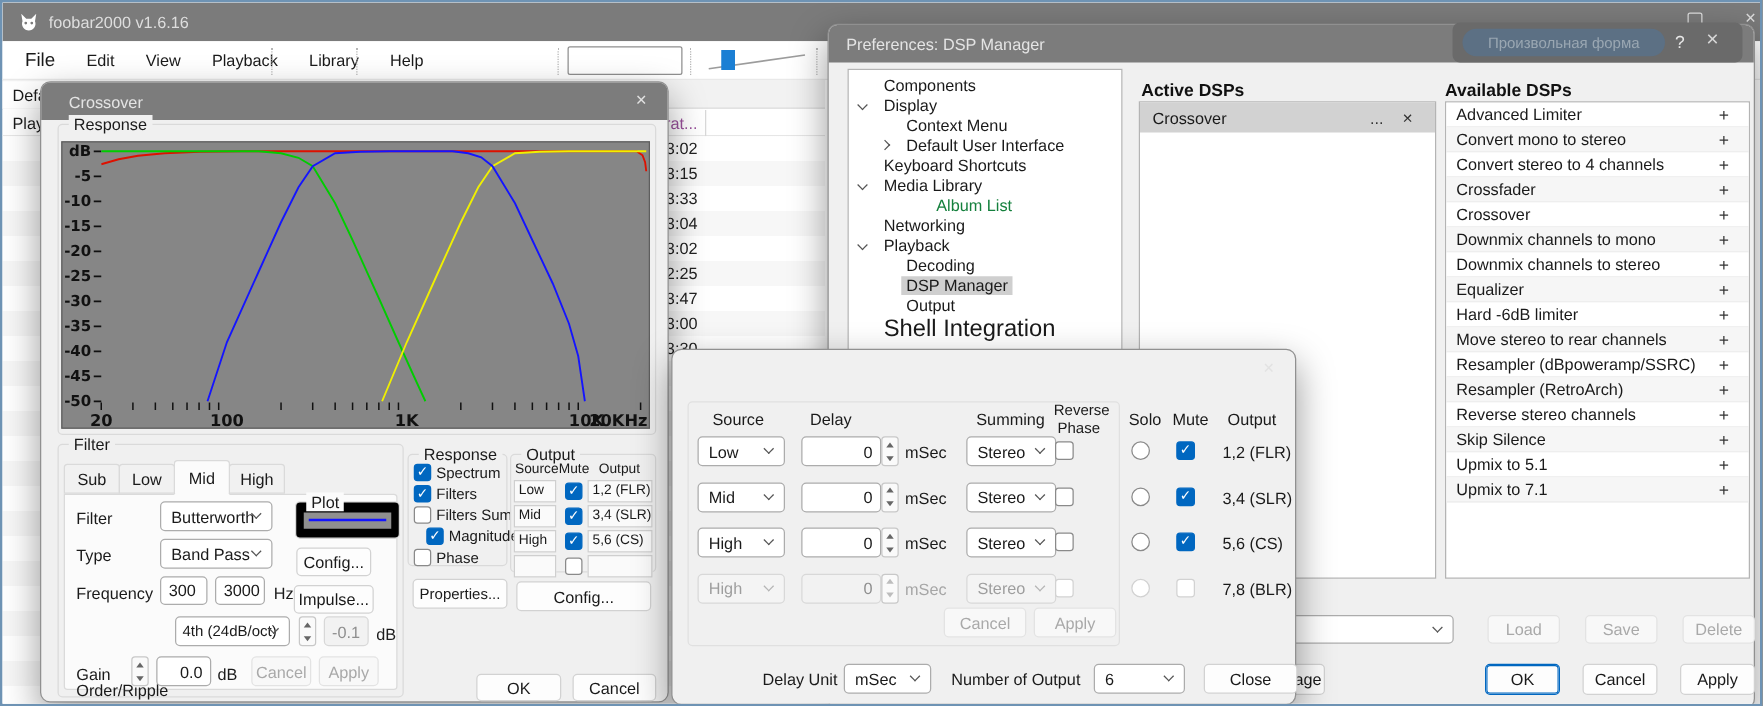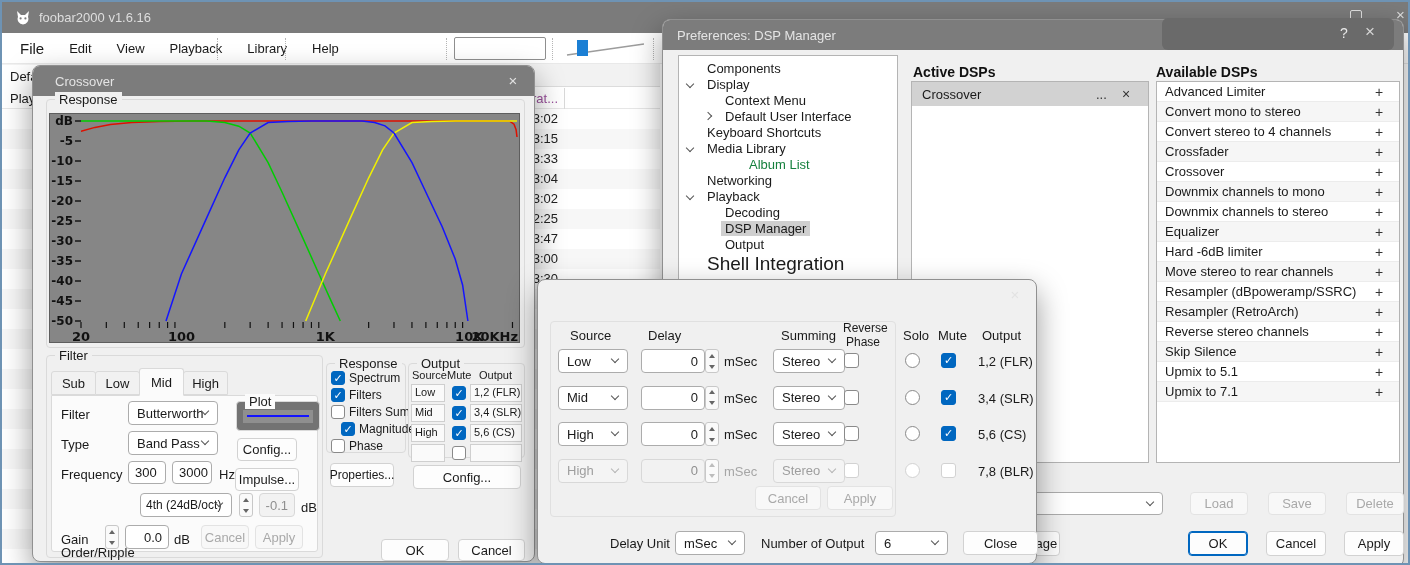--- a/index.html
+++ b/index.html
@@ -611,6 +611,9 @@
   </div>
 
   <div class="abs" style="left:1160px;top:16px;width:232px;height:32px;background:#6a6a6a;border-radius:6px;z-index:30;">
+    <div class="abs" style="left:8px;top:5px;width:162px;height:22px;background:#5c7084;border-radius:11px;display:flex;align-items:center;justify-content:center;">
+      <span style="font-size:12px;color:#9aa7b2;">Произвольная форма</span>
+    </div>
     <span class="lbl" style="left:178px;top:7px;color:#e8e8e8;font-size:14px;">?</span>
     <span class="lbl" style="left:203px;top:4px;color:#d6d6d6;font-size:17px;">×</span>
   </div>

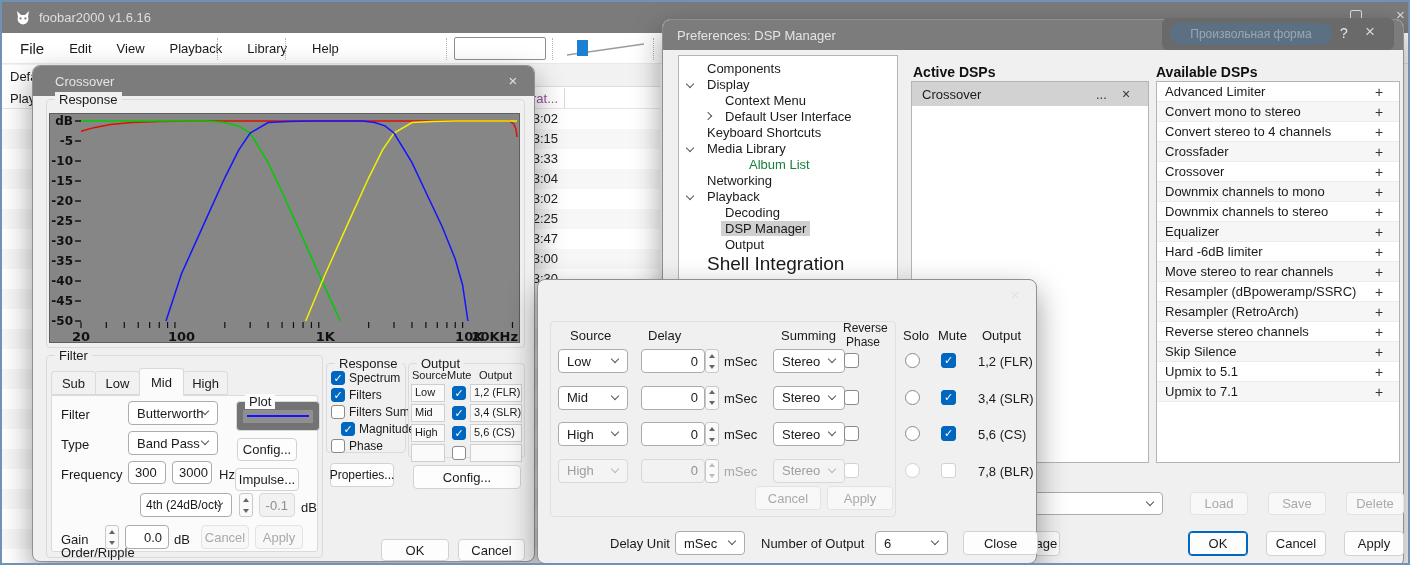--- a/index.html
+++ b/index.html
@@ -436,7 +436,7 @@
       </div>
     <span class="lbl" style="left:141px;top:466px;">dB</span>
 
-    <div class="gbox" style="left:203px;top:335px;width:84px;height:30px;background:#737373;">
+    <div class="gbox" style="left:203px;top:335px;width:84px;height:30px;background:#000000;">
       <span class="gbl" style="background:#fbfbfb;">Plot</span>
       <div class="abs" style="left:6px;top:8px;width:70px;height:13px;background:#8f8f8f;">
         <div class="abs" style="left:4px;top:5px;width:62px;height:2px;background:#1414ff;"></div>

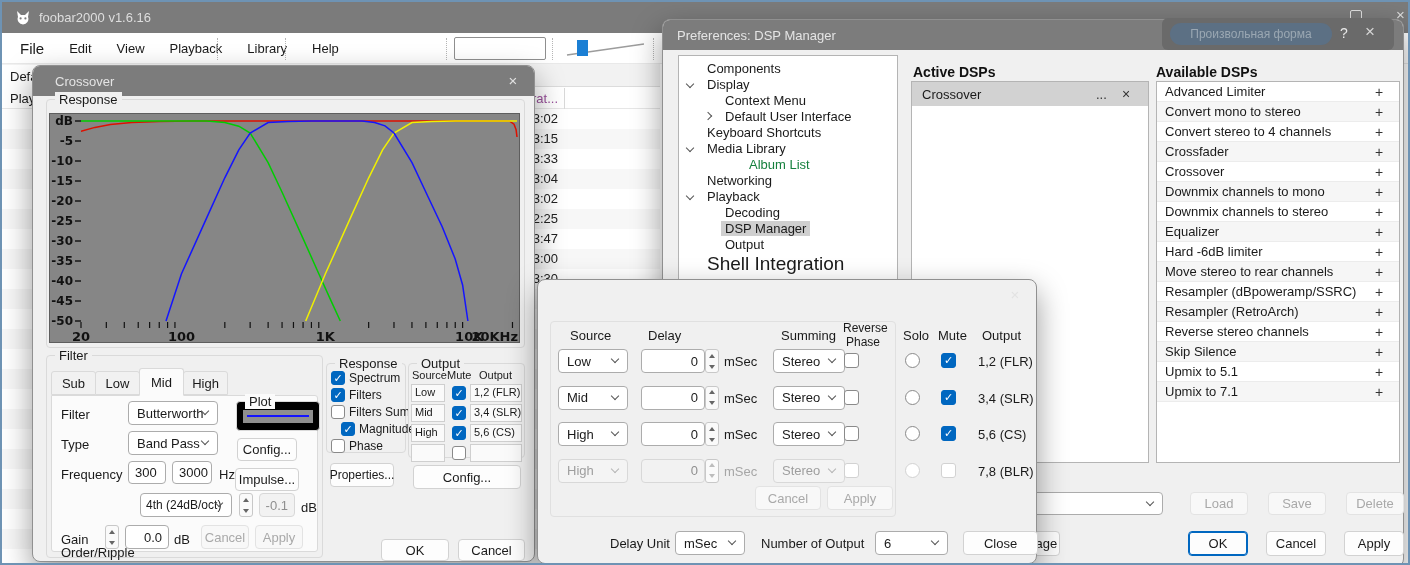--- a/index.html
+++ b/index.html
@@ -462,7 +462,7 @@
         <div class="cb" style="left: 298px; top: 373px; width: 14px; height: 14px;"></div>
         <div class="lbl" style="left: 316px; top: 373px; font-size: 12px;">Phase</div>
       </div>
-    <div class="btn" style="left:297px;top:397px;width:64px;height:24px;font-size:12px;">Properties...</div>
+    <div class="btn" style="left:297px;top:397px;width:76px;height:24px;font-size:12px;">Properties...</div>
 
     <div class="gbox" style="left:375px;top:297px;width:117px;height:95px;">
       <span class="gbl">Output</span>

